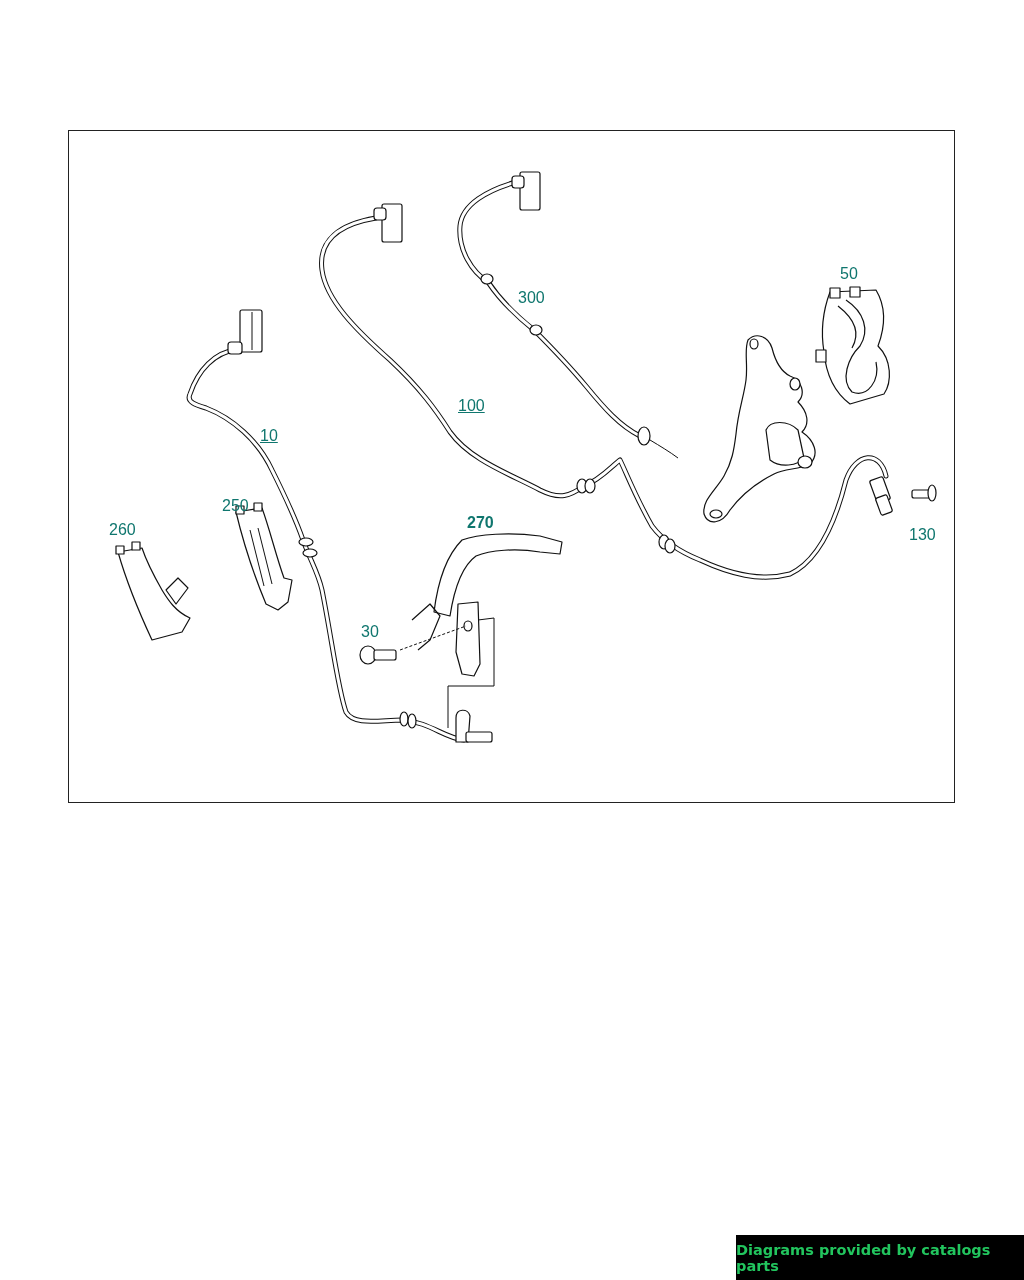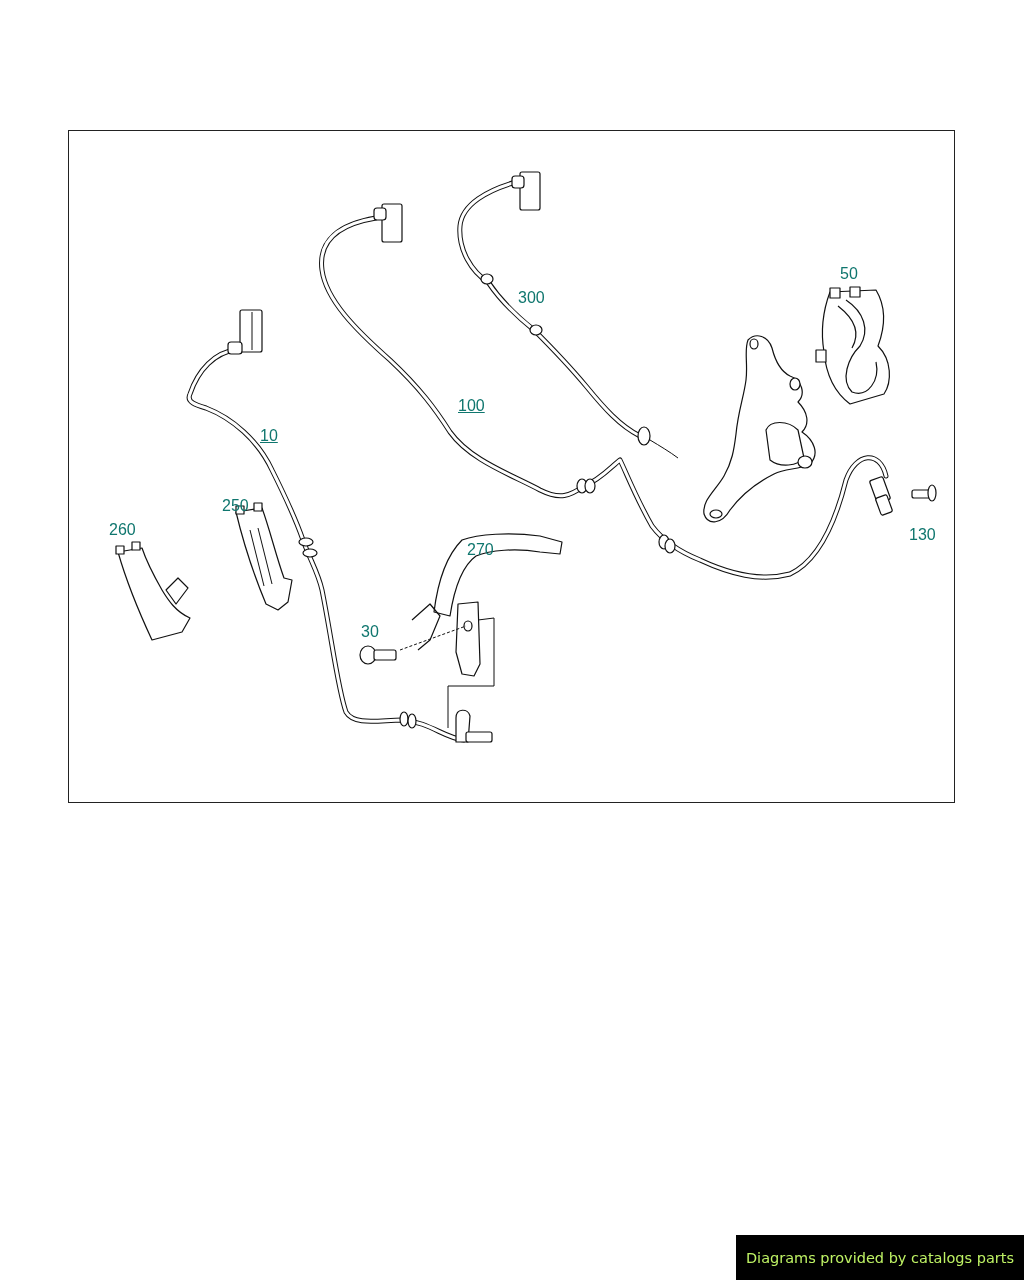--- a/index.html
+++ b/index.html
@@ -123,7 +123,7 @@
 <span class="part-label" style="left:518px;top:290px;">300</span>
 <span class="part-label" style="left:222px;top:486px;margin-top:12px;">250</span>
 <span class="part-label" style="left:109px;top:522px;">260</span>
-<span class="part-label" style="left:467px;top:542px;">270</span>
+<span class="part-label" style="left:467px;top:515px;font-weight:bold;">270</span>
 
 <div class="footer">
   <span>Diagrams provided by catalogs parts</span>

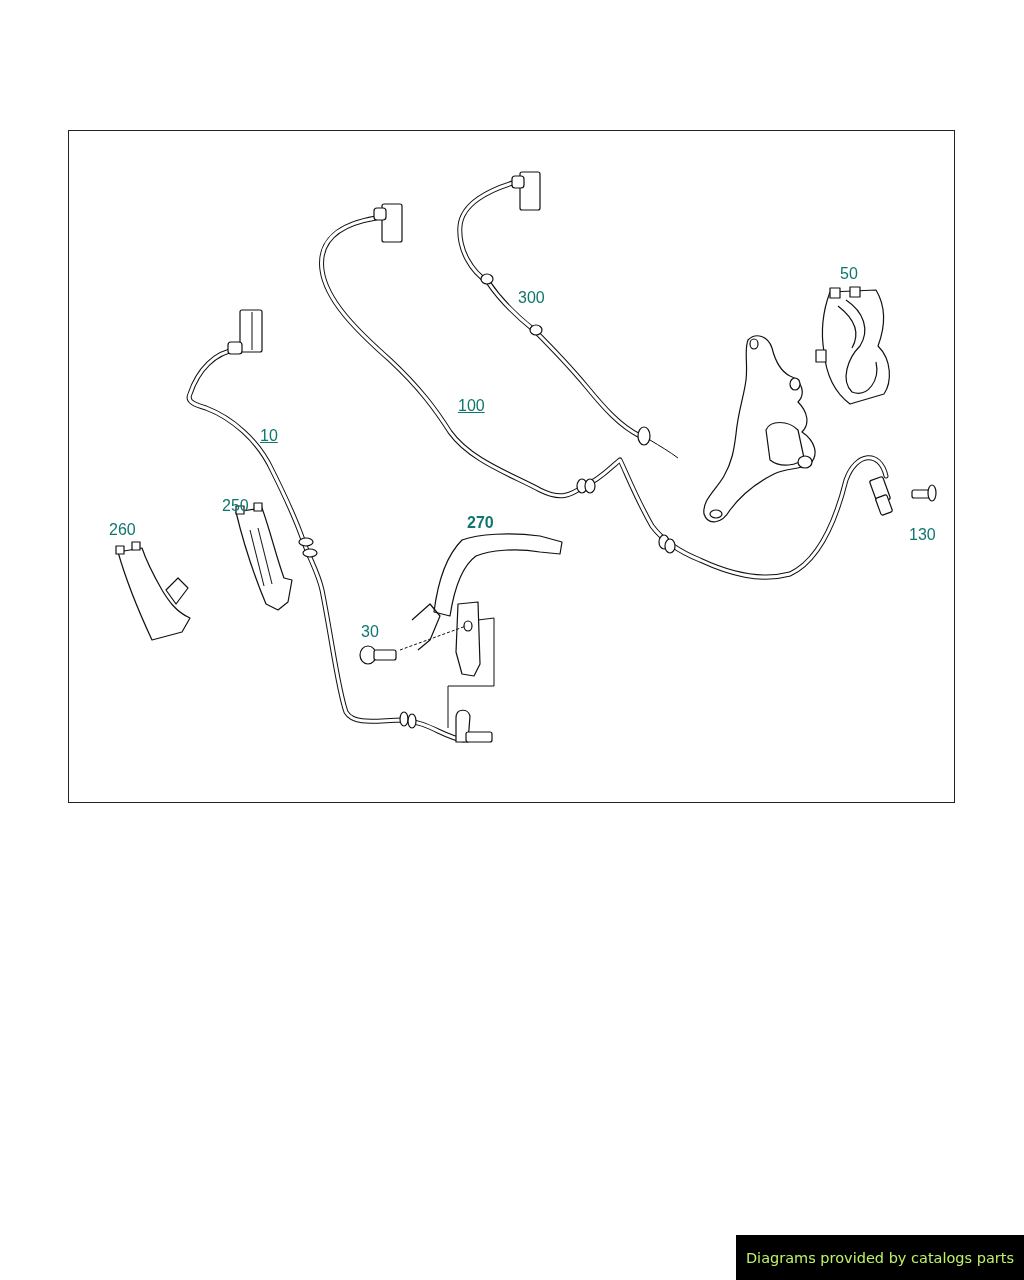--- a/index.html
+++ b/index.html
@@ -7,7 +7,7 @@
   .frame { position:absolute; left:68px; top:130px; width:887px; height:673px; border:1.5px solid #222; box-sizing:border-box; }
   svg.diagram { position:absolute; left:0; top:0; width:1024px; height:1280px; }
   .part-label { position:absolute; font-family:"Liberation Sans", sans-serif; font-size:16px; color:#0f766e; line-height:1; }
-  .footer { position:absolute; right:0; bottom:0; width:288px; height:45px; background:#000; color:#bef264; font-family:"DejaVu Sans", sans-serif; font-size:14.5px; display:flex; align-items:center; justify-content:center; }
+  .footer { position:absolute; right:0; bottom:0; width:288px; height:45px; background:#000; color:#22c55e; font-family:"DejaVu Sans", sans-serif; font-size:14.5px; display:flex; align-items:center; justify-content:center;font-weight:bold; }
   .cable { fill:none; stroke:#111; stroke-width:5; stroke-linecap:round; stroke-linejoin:round; }
   .cable-in { fill:none; stroke:#fff; stroke-width:3; stroke-linecap:round; stroke-linejoin:round; }
   .ln { fill:#fff; stroke:#111; stroke-width:1.2; stroke-linejoin:round; }

